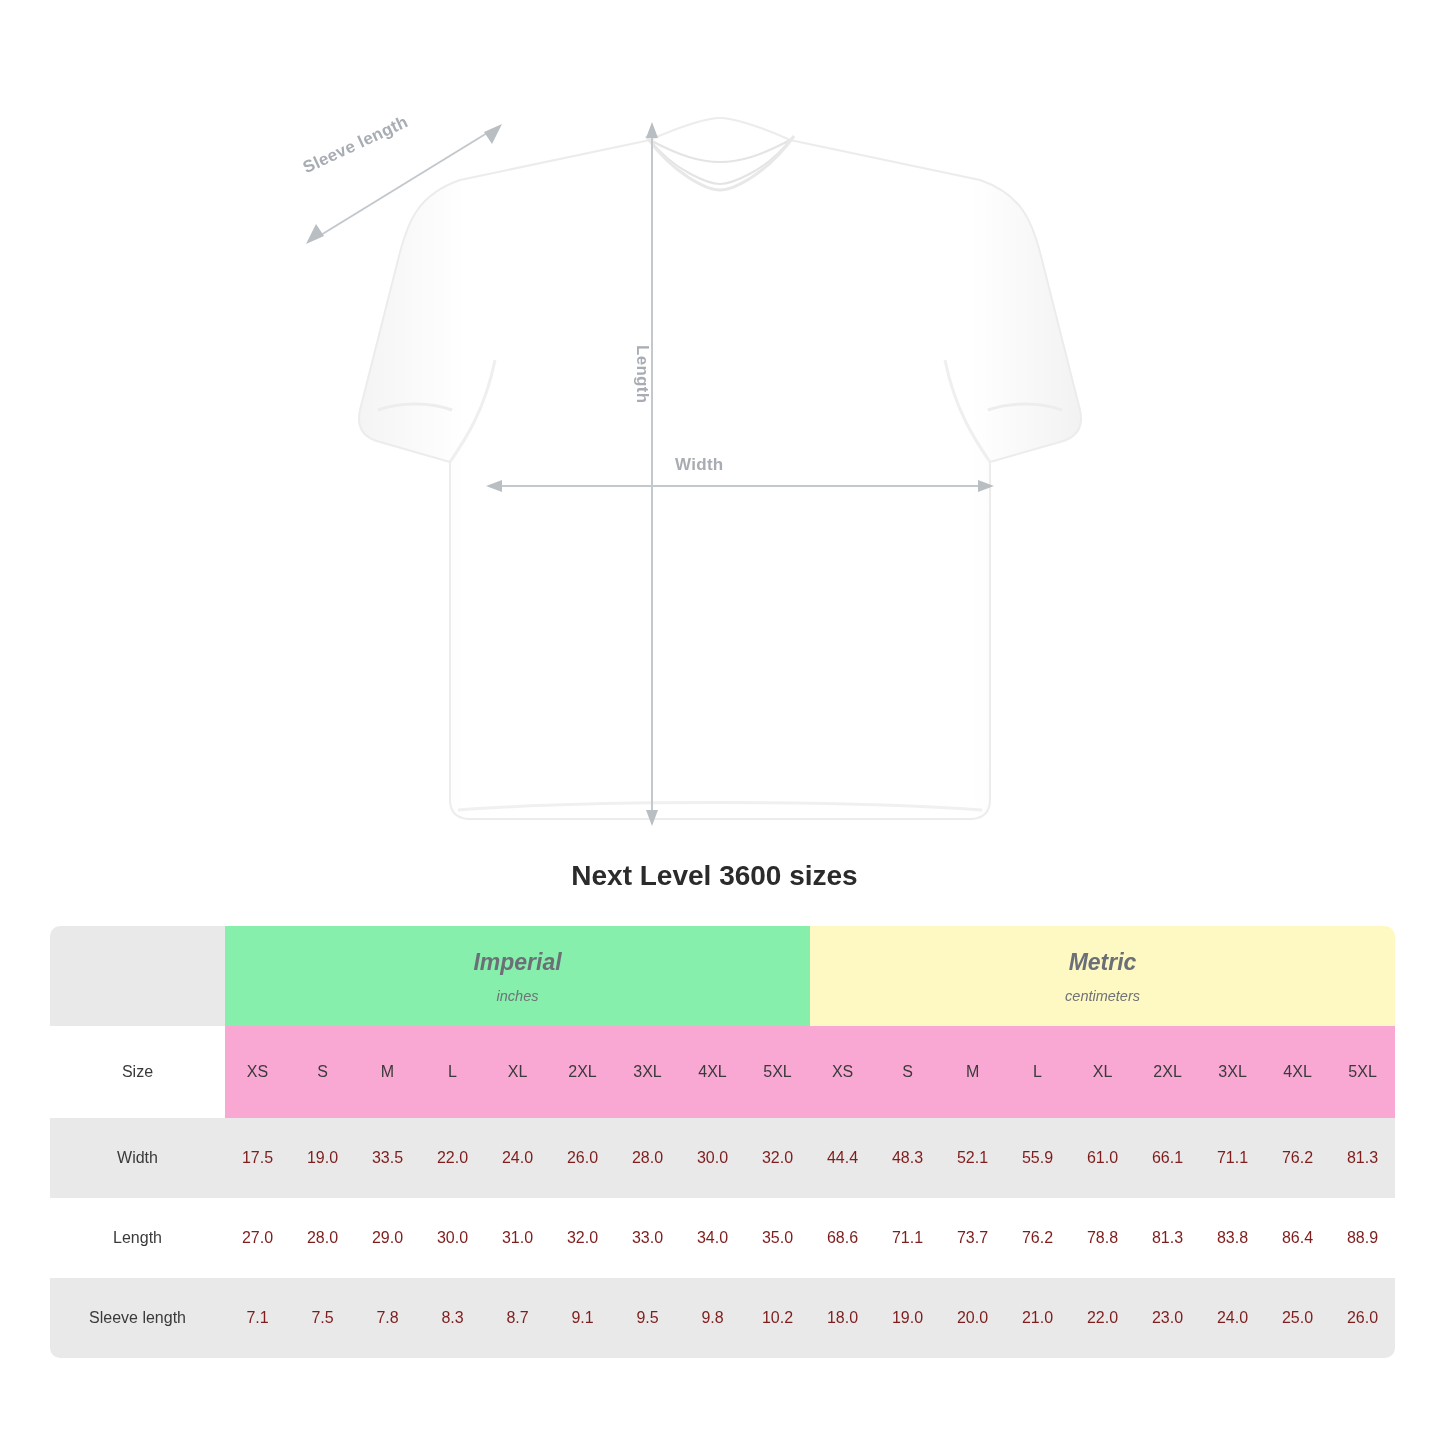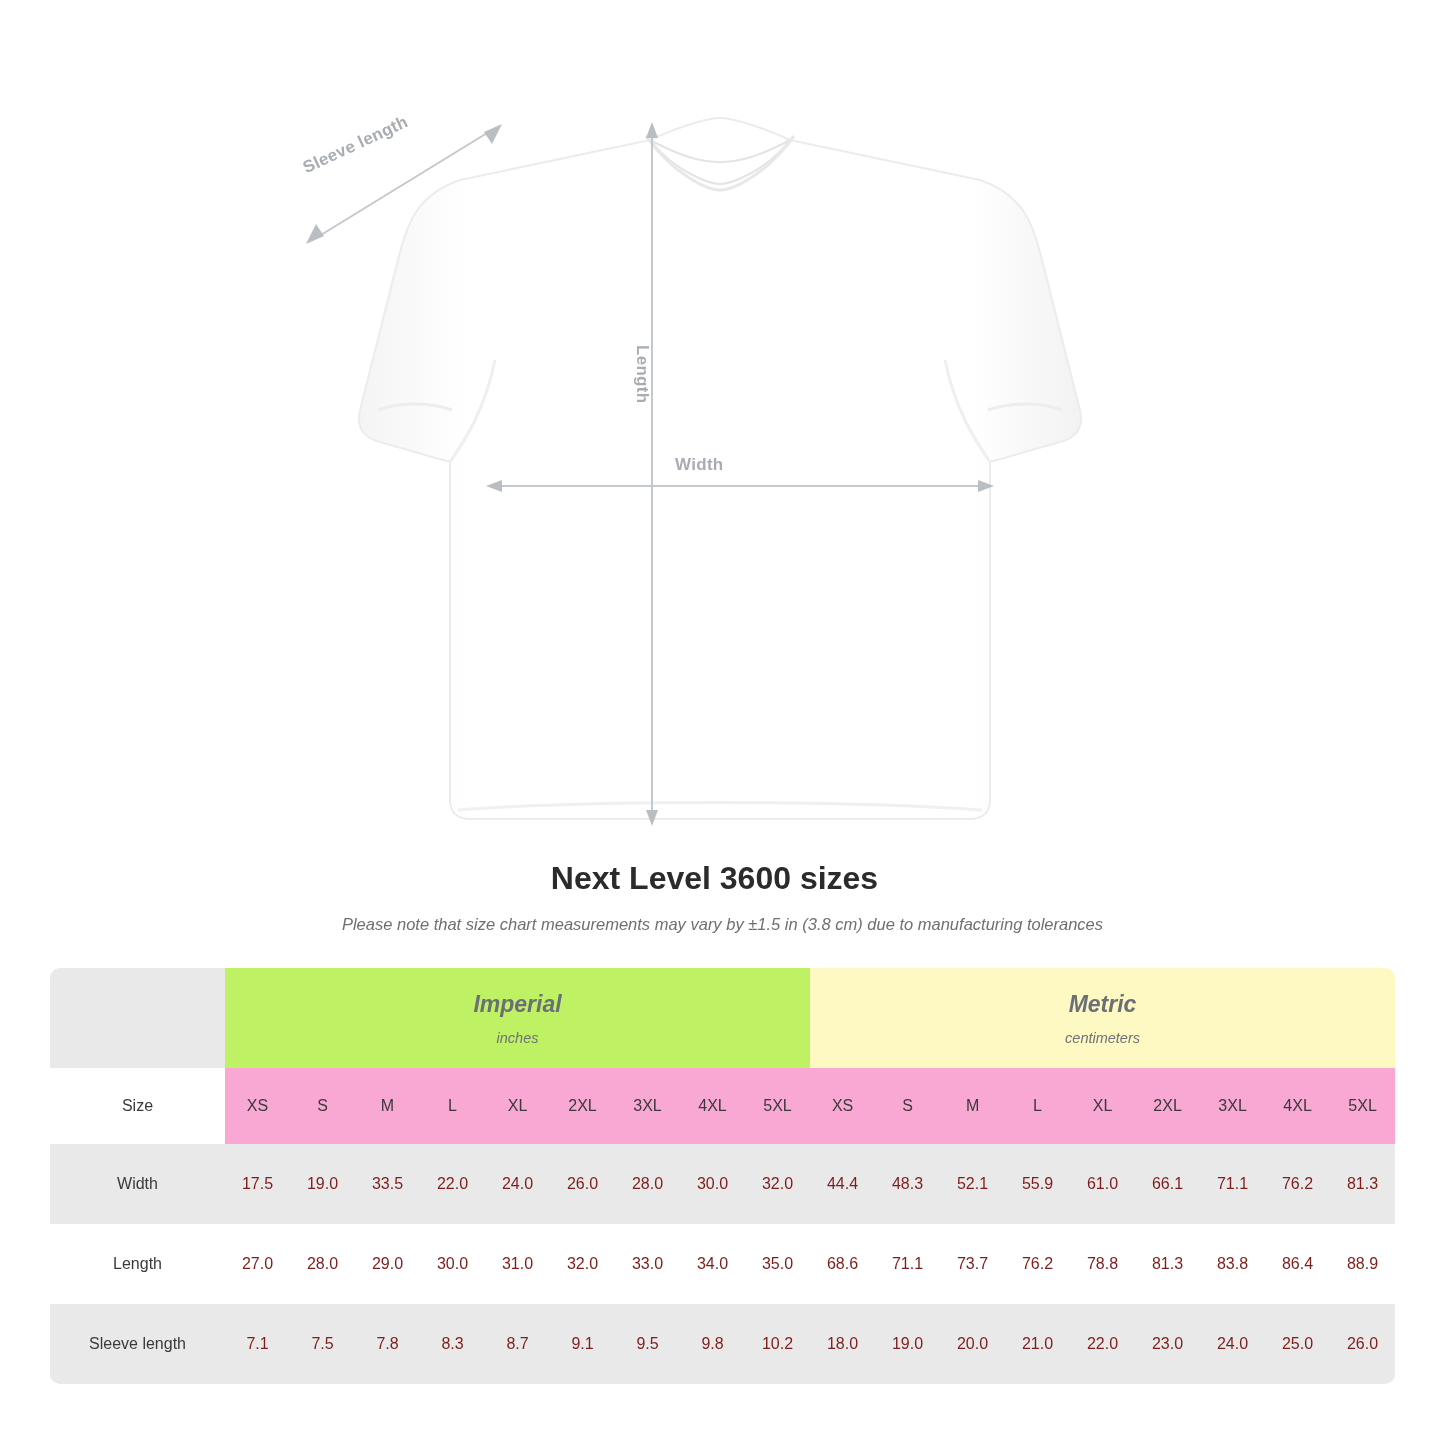--- a/index.html
+++ b/index.html
@@ -65,7 +65,7 @@
   
   .title {
     text-align: center;
-    font-size: 32px;
+    font-size: 28px;
     font-weight: bold;
     color: #2b2b2b;
     margin: 0;

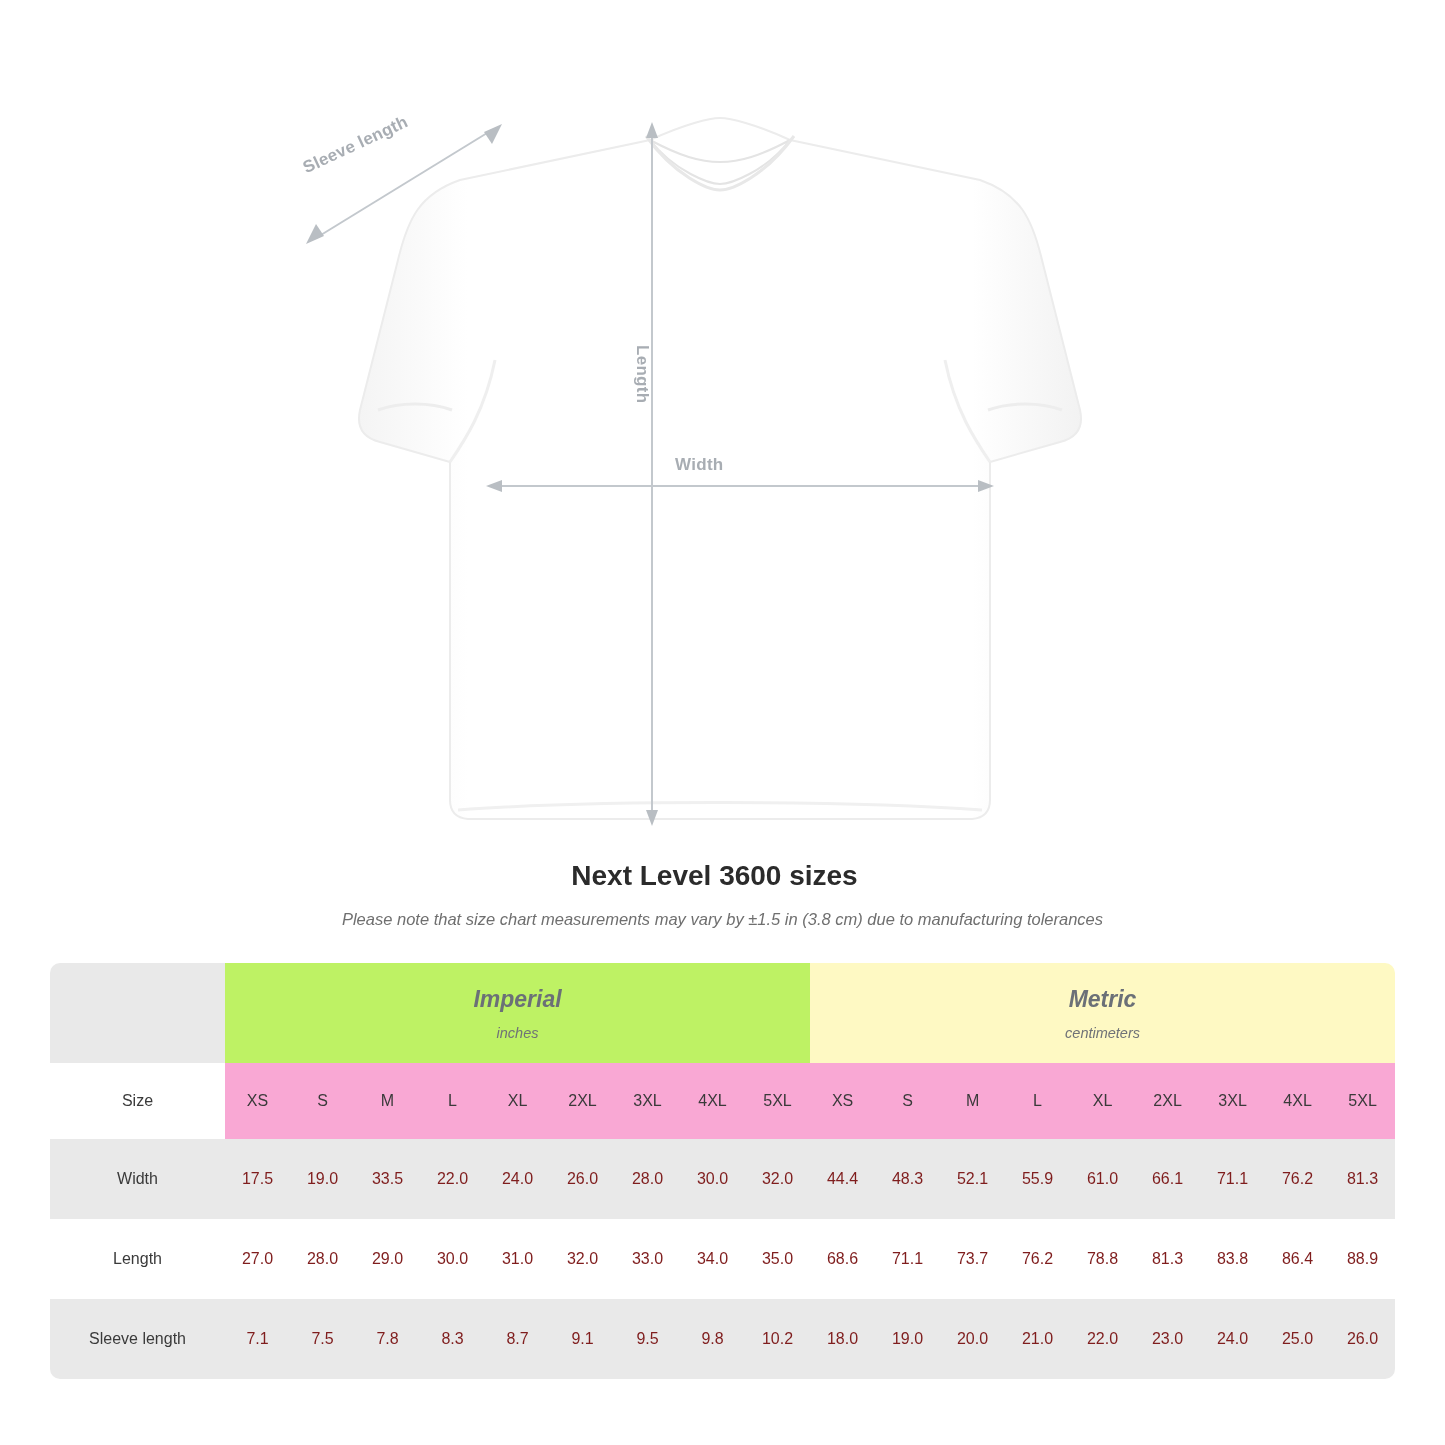--- a/index.html
+++ b/index.html
@@ -215,7 +215,6 @@
   </div>
 
   <h1 class="title">Next Level 3600 sizes</h1>
-  <div class="subtitle">Please note that size chart measurements may vary by ±1.5 in (3.8 cm) due to manufacturing tolerances</div>
 
   <div class="table-area">
     <table class="size-chart">

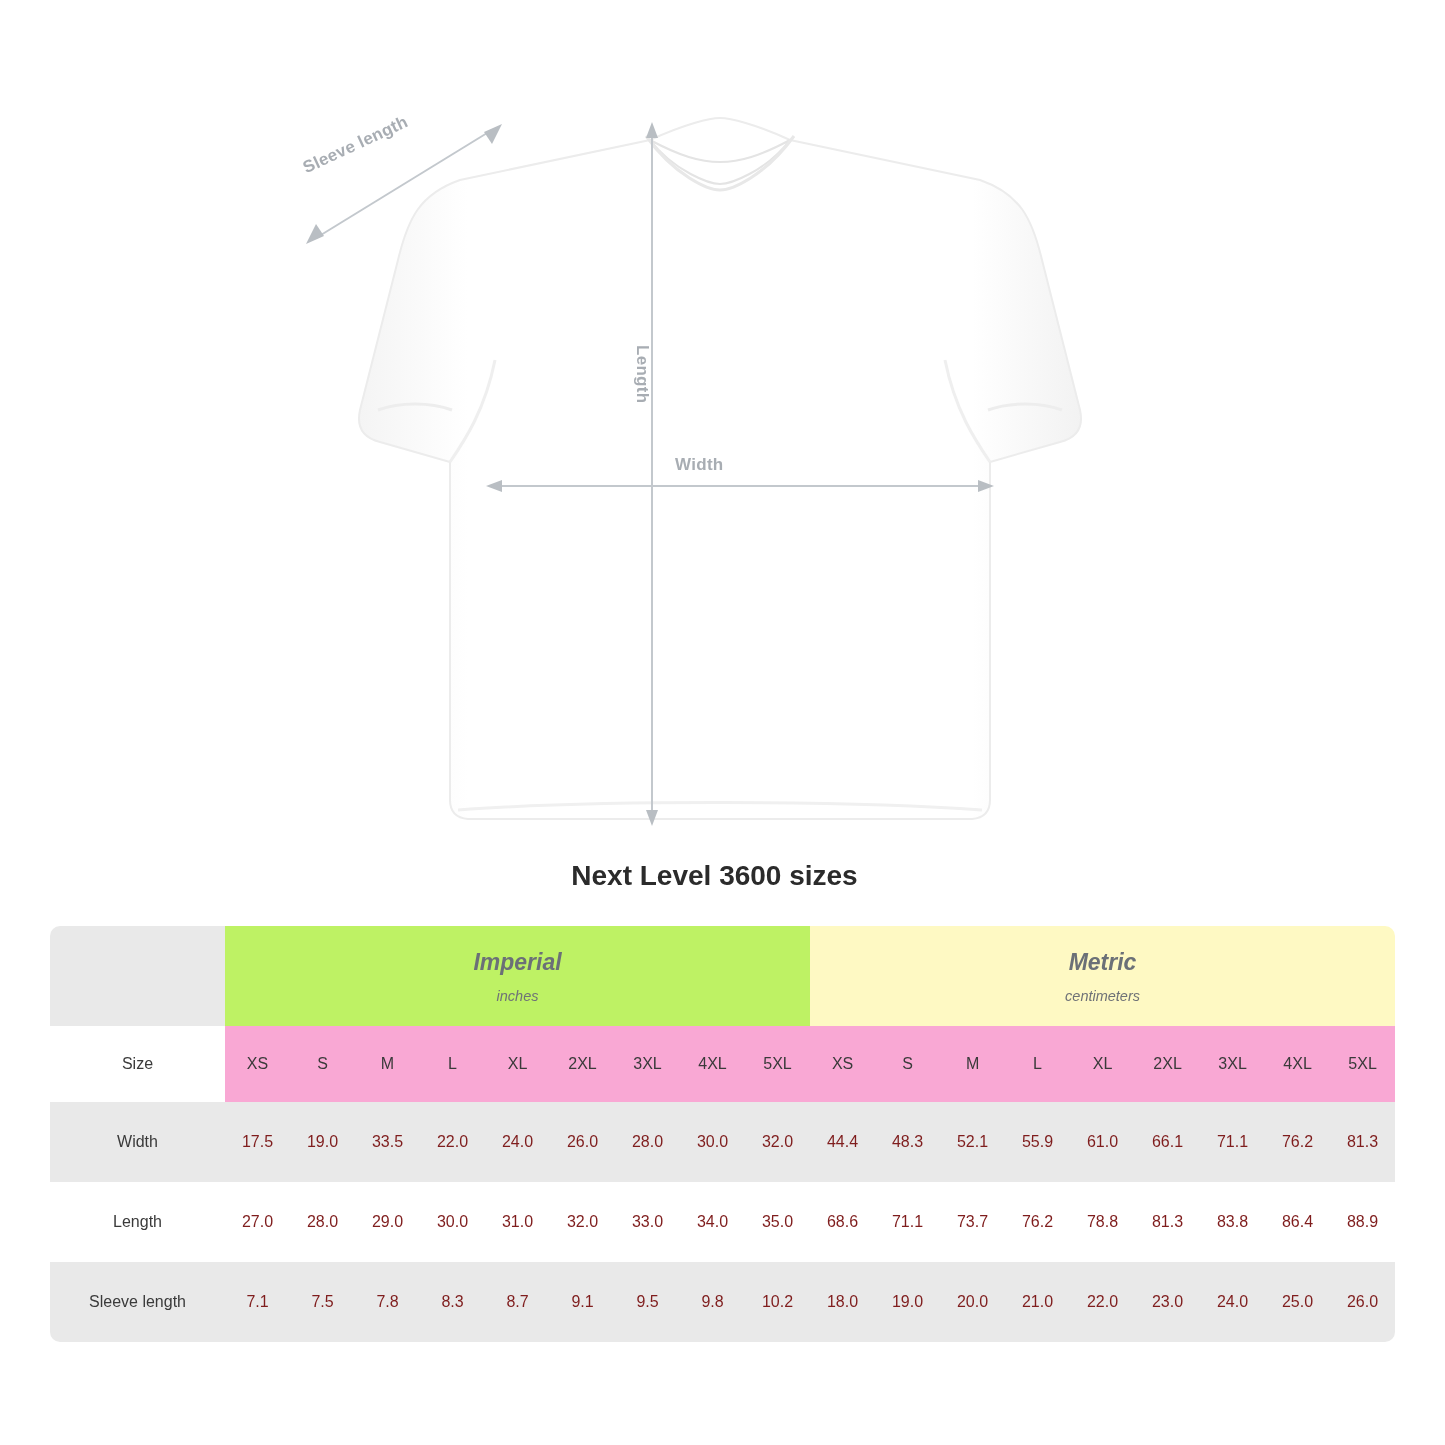--- a/index.html
+++ b/index.html
@@ -101,7 +101,7 @@
 
   
   .unit-cell {
-    background: #bef264;
+    background: #86efac;
     height: 100px;
     font-style: italic;
   }

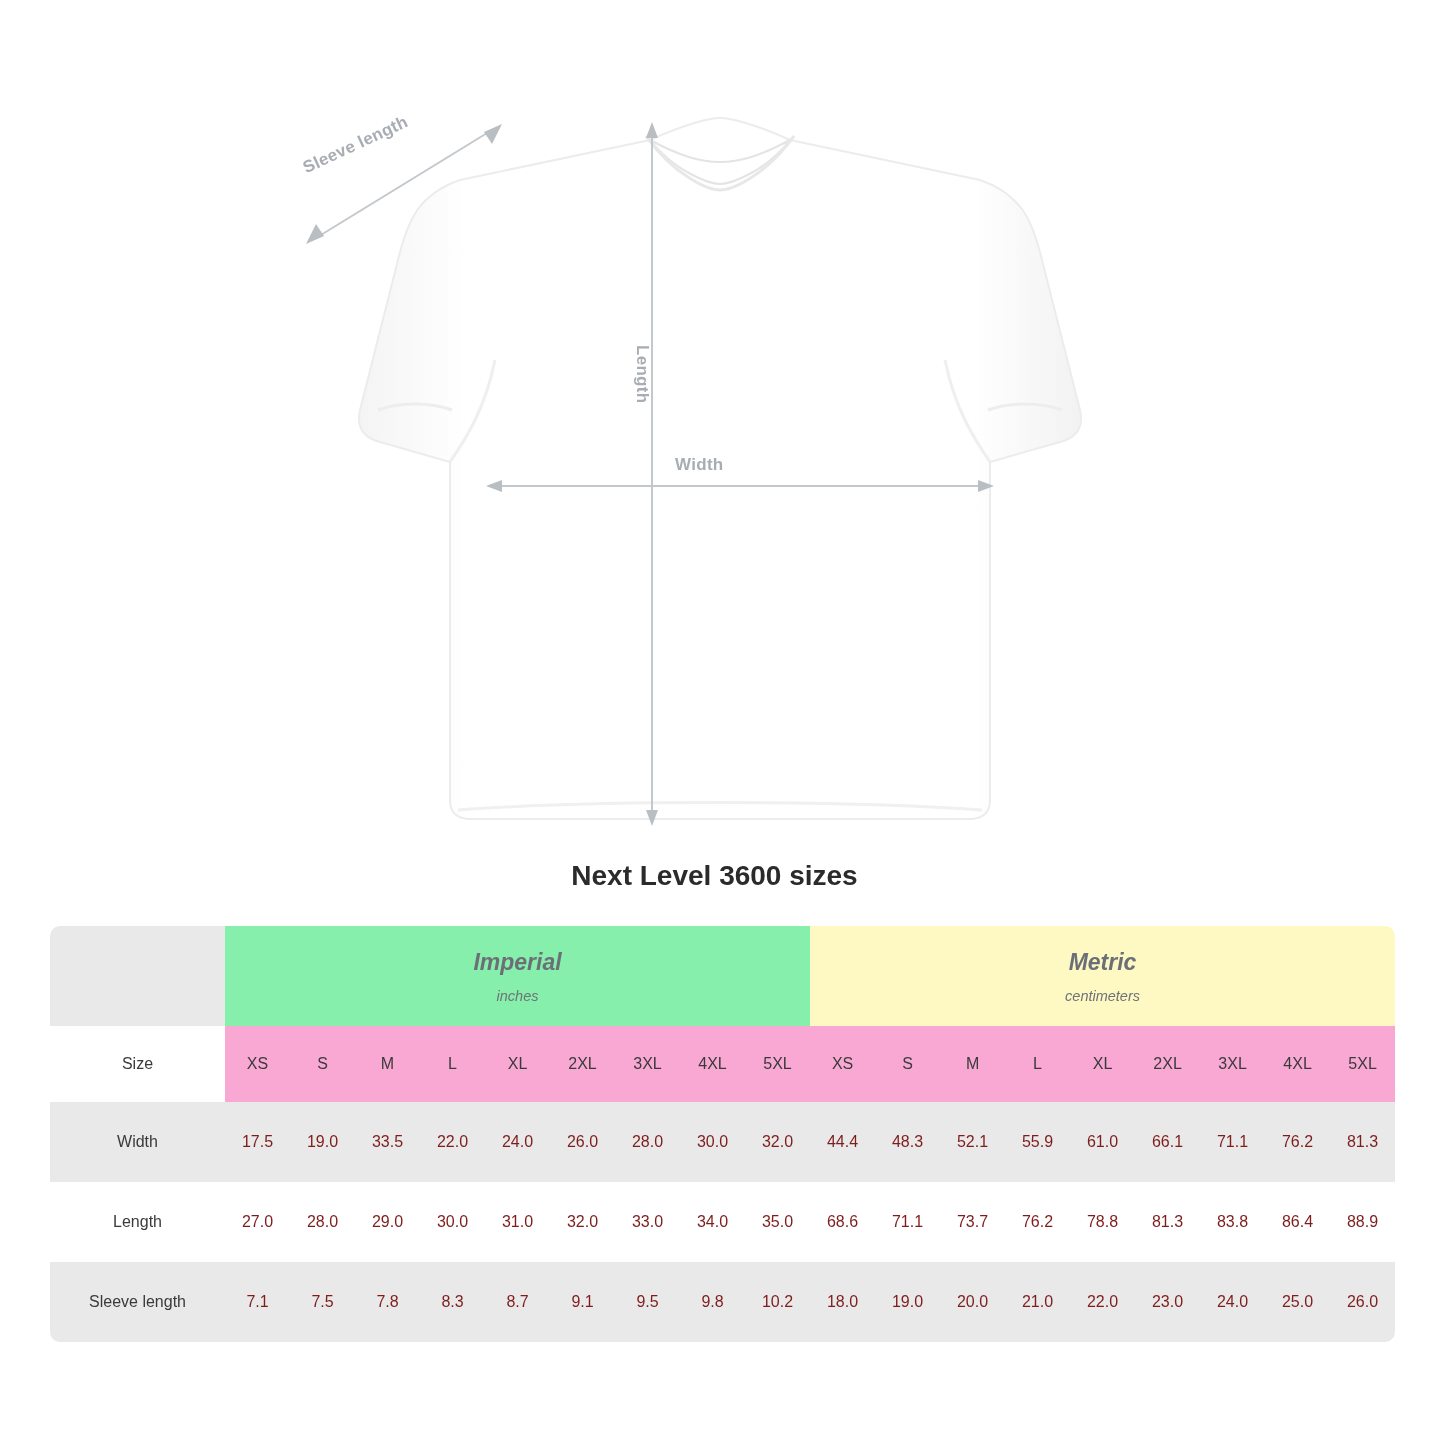--- a/index.html
+++ b/index.html
@@ -140,7 +140,7 @@
     height: 80px;
   }
 
-  tr.row-size td { height: 76px; }
+  tr.row-size td { height: 92px; }
   tr.row-width td { background: #e9e9e9; }
   tr.row-length td { background: #ffffff; }
   tr.row-sleeve td { background: #e9e9e9; }

